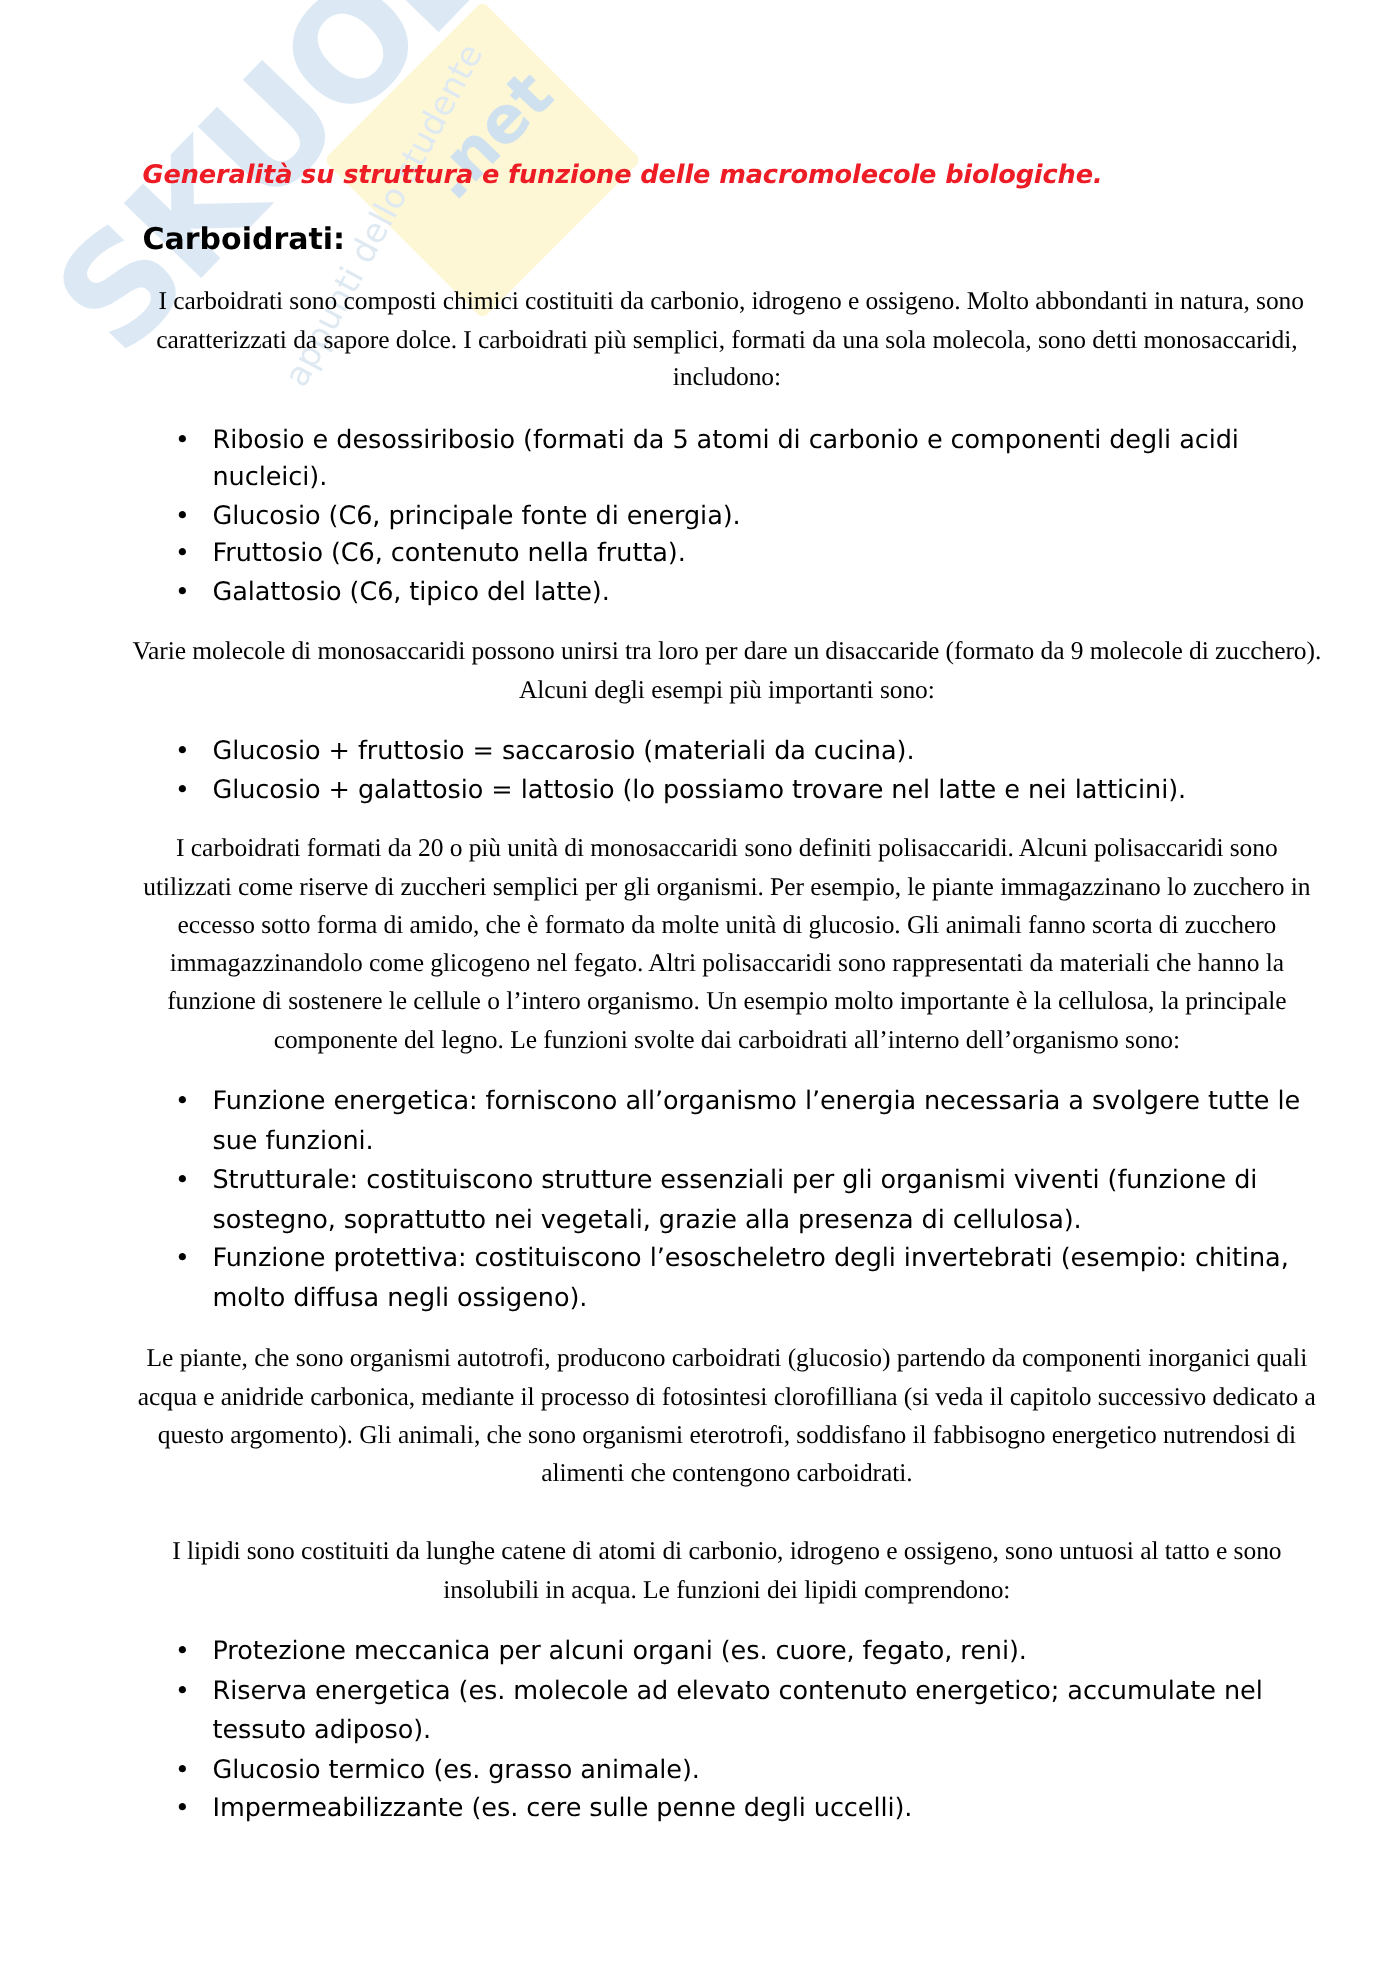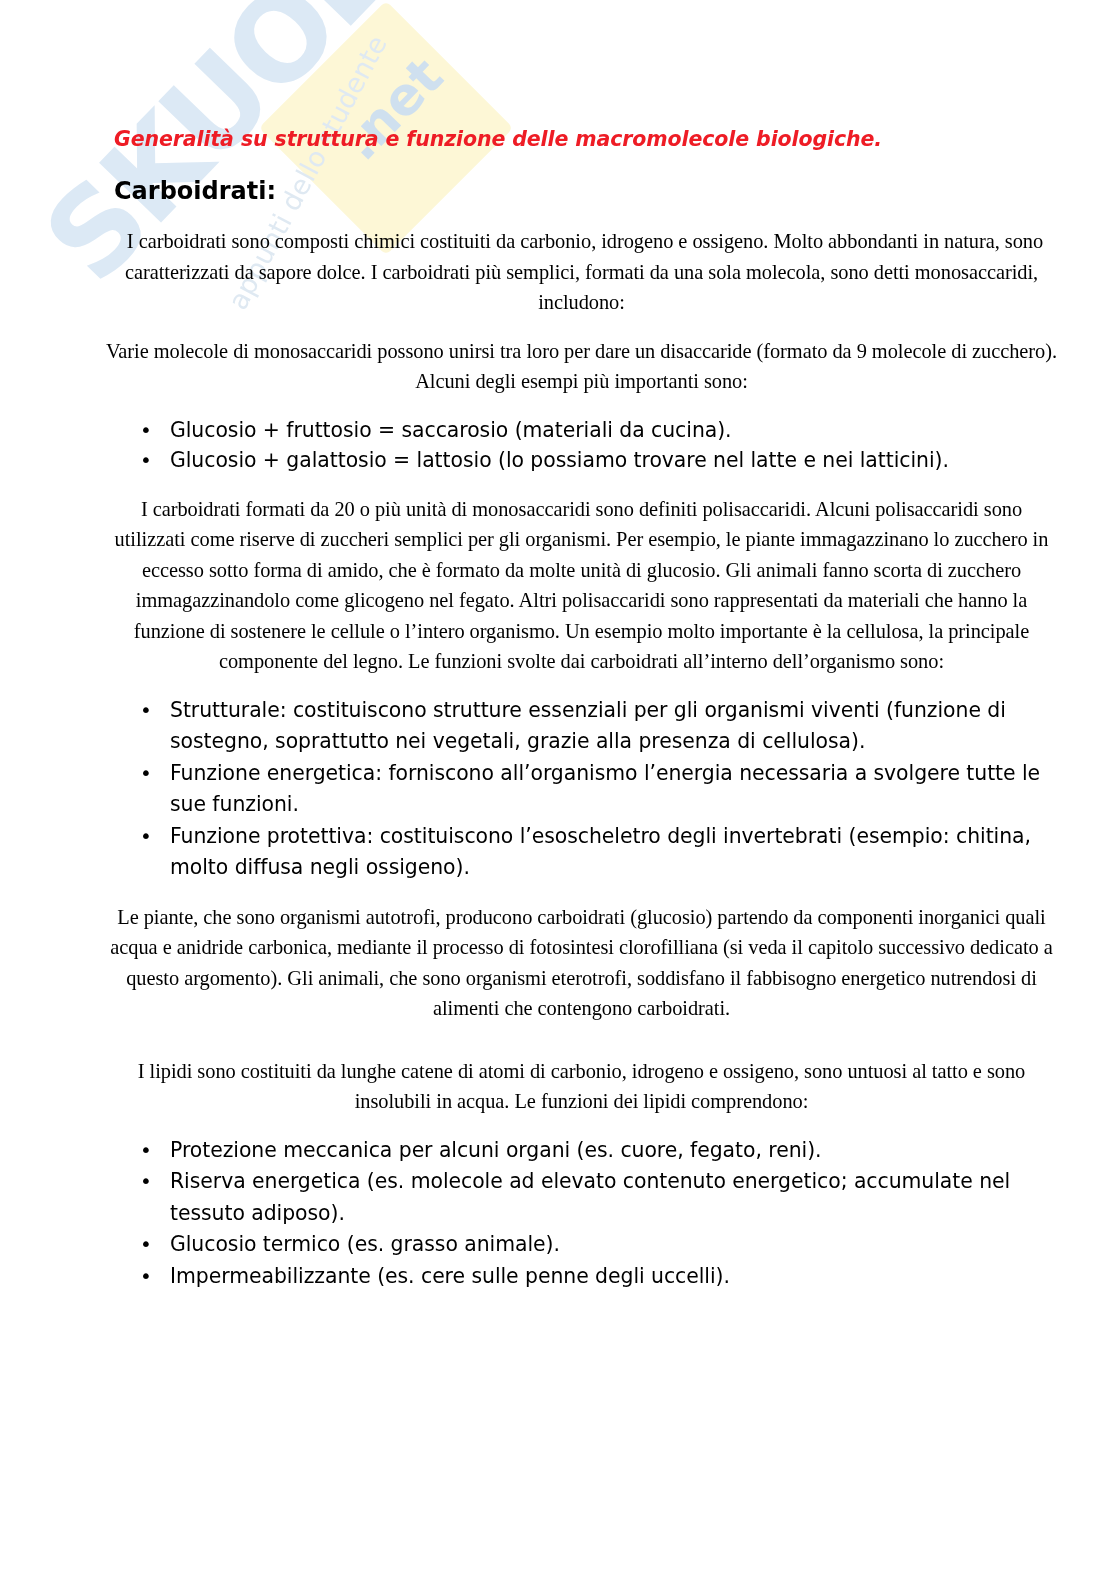--- a/index.html
+++ b/index.html
@@ -159,6 +159,12 @@
 
   <p class="body indent-first">I carboidrati sono composti chimici costituiti da carbonio, idrogeno e ossigeno. Molto abbondanti in natura, sono caratterizzati da sapore dolce. I carboidrati più semplici, formati da una sola molecola, sono detti monosaccaridi, includono:</p>
 
+  <ul class="bullets">
+    <li>Ribosio e desossiribosio (formati da 5 atomi di carbonio e componenti degli acidi nucleici).</li>
+    <li>Glucosio (C6, principale fonte di energia).</li>
+    <li>Fruttosio (C6, contenuto nella frutta).</li>
+    <li>Galattosio (C6, tipico del latte).</li>
+  </ul>
 
   <p class="body">Varie molecole di monosaccaridi possono unirsi tra loro per dare un disaccaride (formato da 9 molecole di zucchero). Alcuni degli esempi più importanti sono:</p>
 

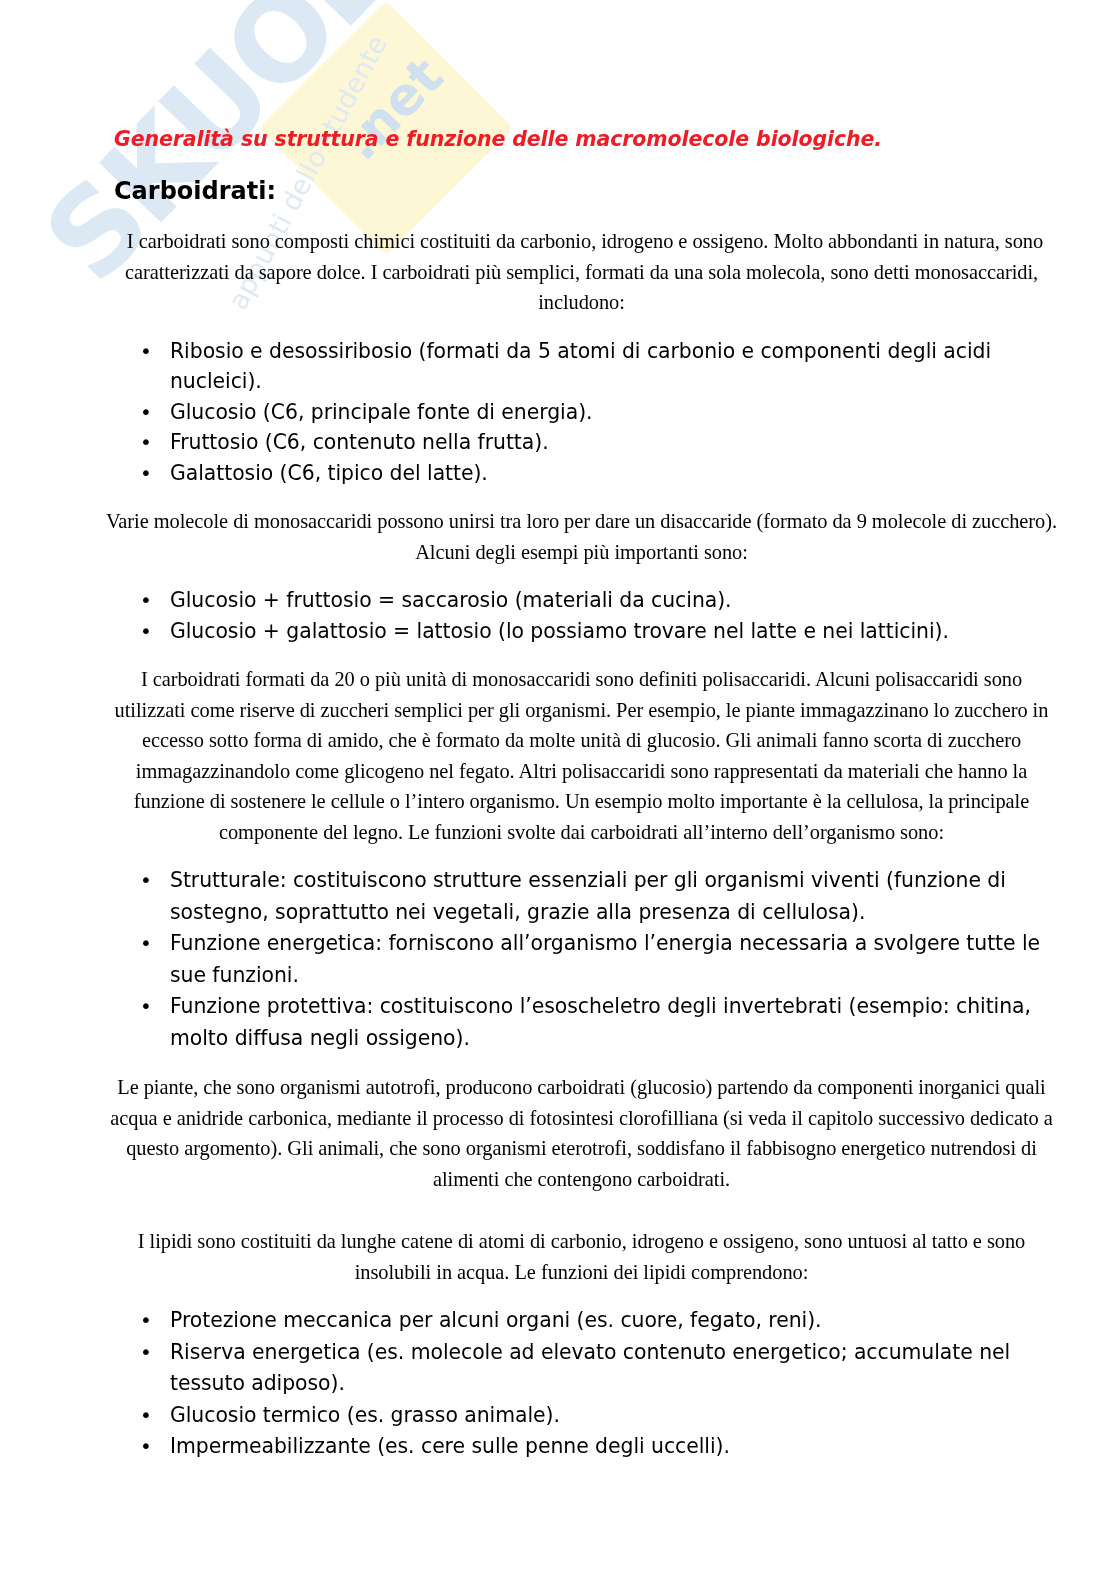--- a/index.html
+++ b/index.html
@@ -176,8 +176,8 @@
   <p class="body">I carboidrati formati da 20 o più unità di monosaccaridi sono definiti polisaccaridi. Alcuni polisaccaridi sono utilizzati come riserve di zuccheri semplici per gli organismi. Per esempio, le piante immagazzinano lo zucchero in eccesso sotto forma di amido, che è formato da molte unità di glucosio. Gli animali fanno scorta di zucchero immagazzinandolo come glicogeno nel fegato. Altri polisaccaridi sono rappresentati da materiali che hanno la funzione di sostenere le cellule o l’intero organismo. Un esempio molto importante è la cellulosa, la principale componente del legno. Le funzioni svolte dai carboidrati all’interno dell’organismo sono:</p>
 
   <ul class="bullets loose">
+    <li>Funzione energetica: forniscono all’organismo l’energia necessaria a svolgere tutte le sue funzioni.</li>
     <li>Strutturale: costituiscono strutture essenziali per gli organismi viventi (funzione di sostegno, soprattutto nei vegetali, grazie alla presenza di cellulosa).</li>
-    <li>Funzione energetica: forniscono all’organismo l’energia necessaria a svolgere tutte le sue funzioni.</li>
     <li>Funzione protettiva: costituiscono l’esoscheletro degli invertebrati (esempio: chitina, molto diffusa negli ossigeno).</li>
   </ul>
 

